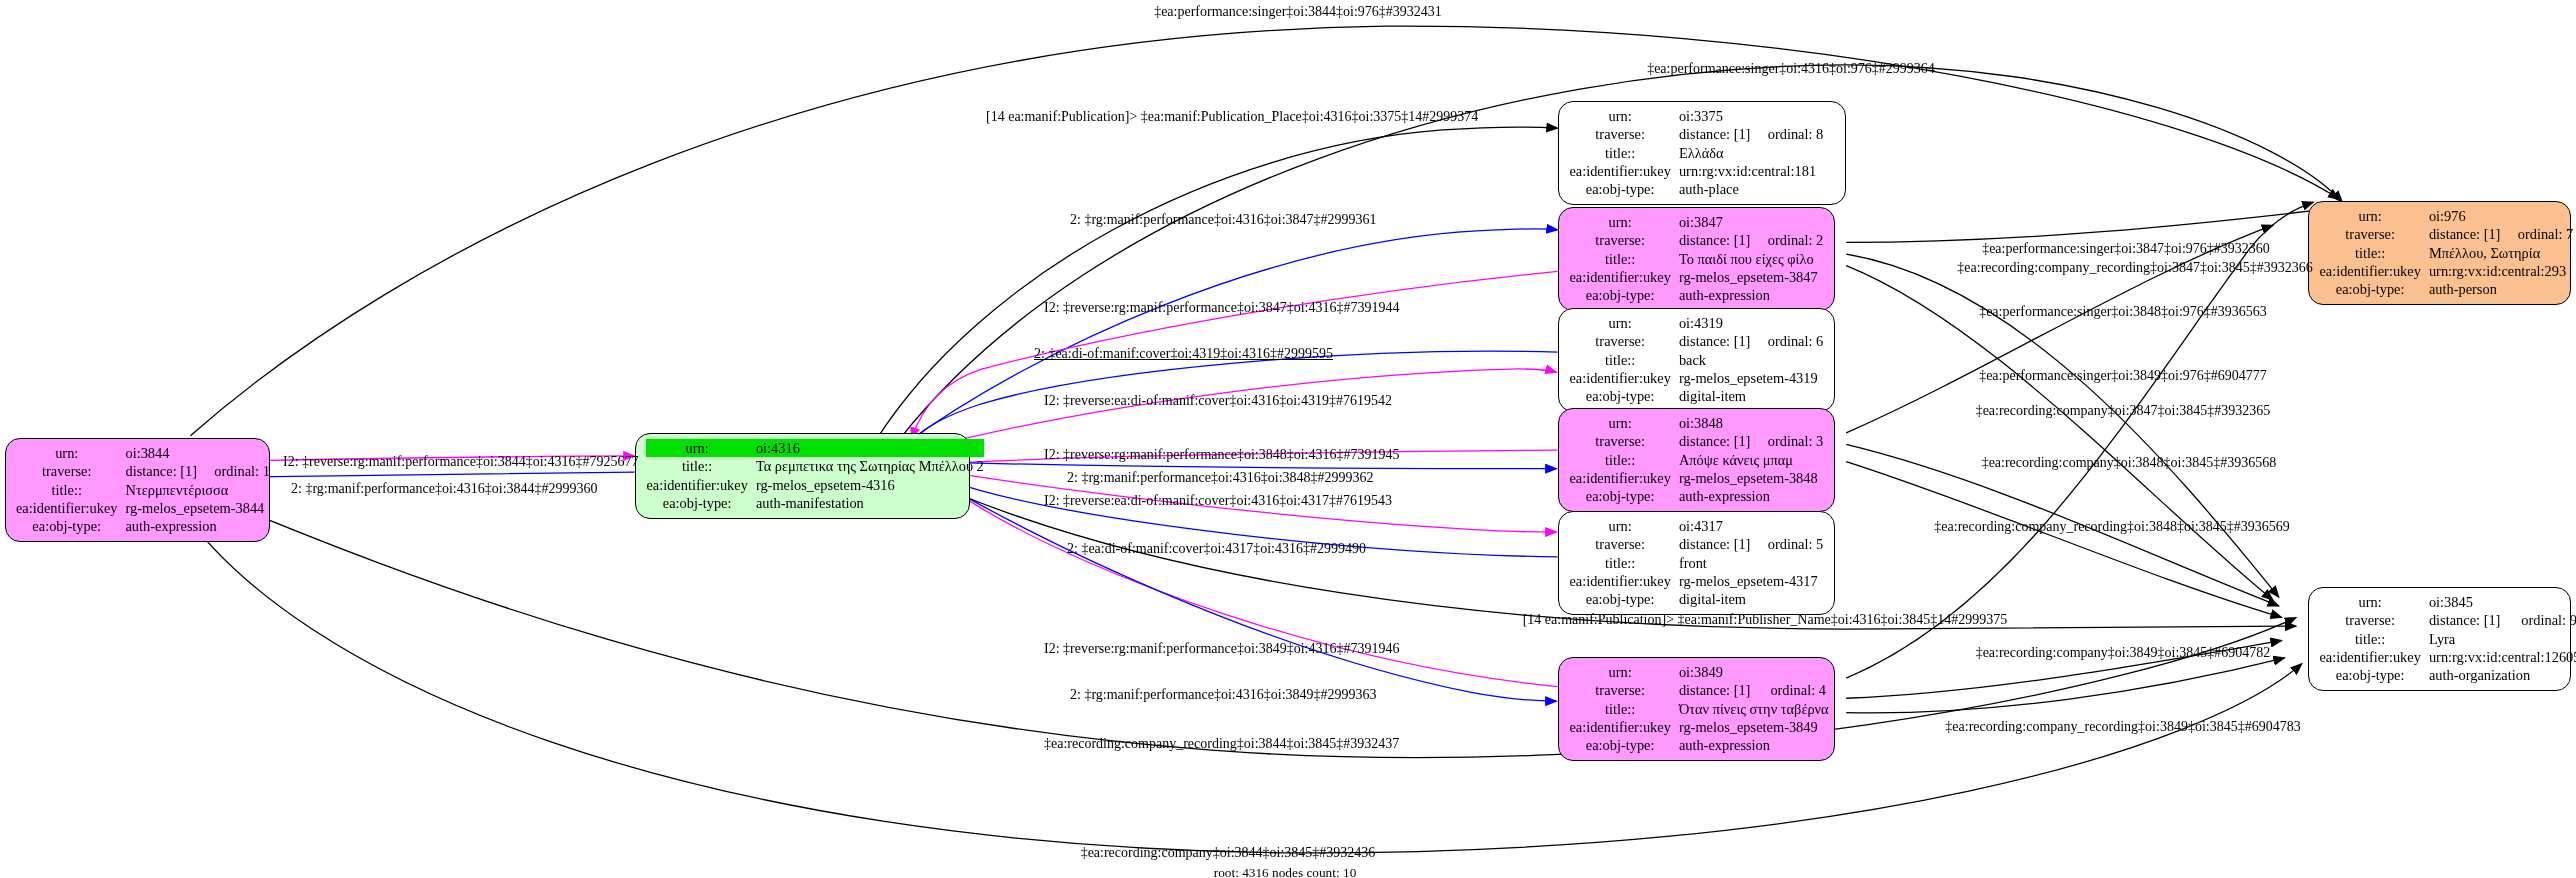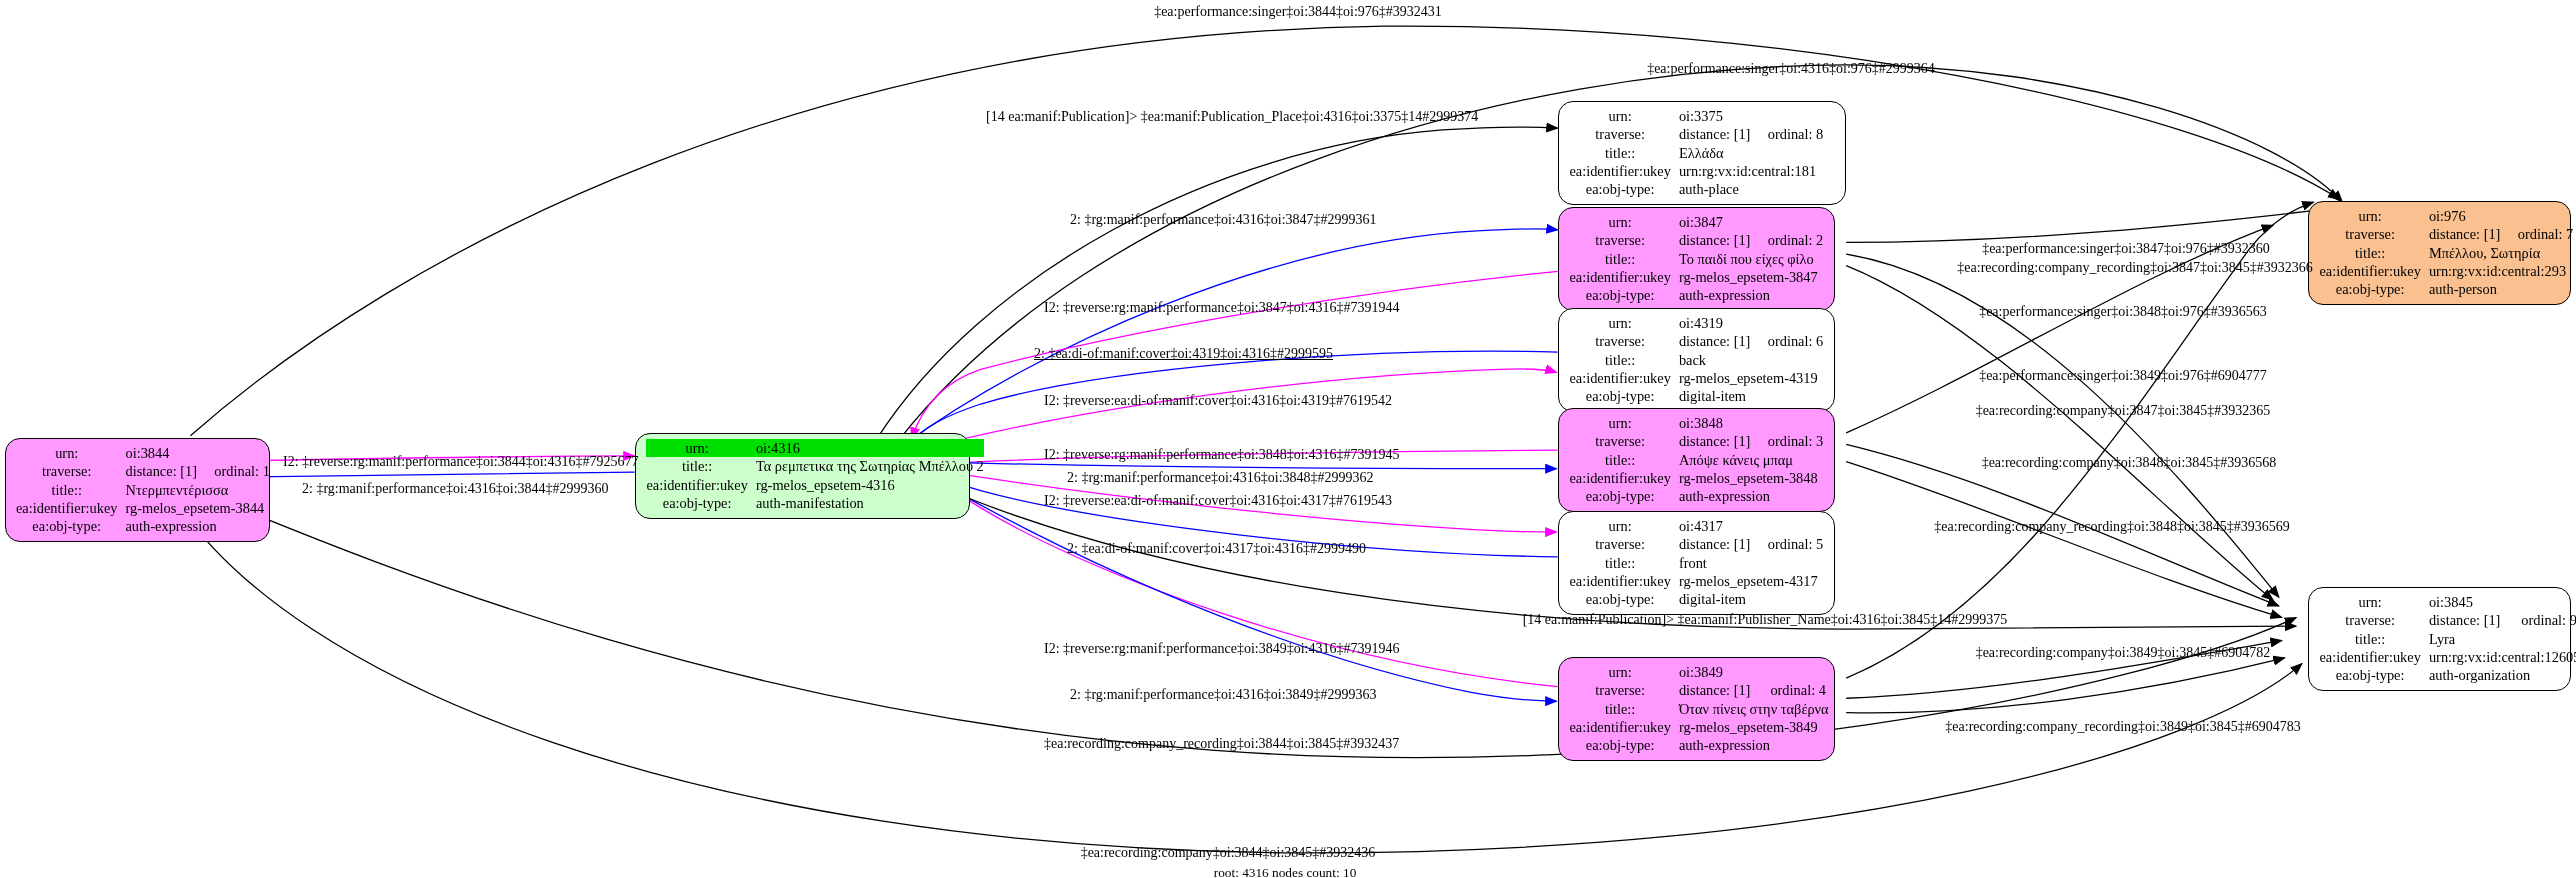--- a/index.html
+++ b/index.html
@@ -446,7 +446,7 @@
 
   <div class="elabel" style="left:283px; top:455px;">I2: ‡reverse:rg:manif:performance‡oi:3844‡oi:4316‡#7925677</div>
 
-  <div class="elabel" style="left:302px; top:482px;">2: ‡rg:manif:performance‡oi:4316‡oi:3844‡#2999360</div>
+  <div class="elabel" style="left:291px; top:482px;">2: ‡rg:manif:performance‡oi:4316‡oi:3844‡#2999360</div>
 
   <div class="elabel" style="left:1044px; top:448px;">I2: ‡reverse:rg:manif:performance‡oi:3848‡oi:4316‡#7391945</div>
 

